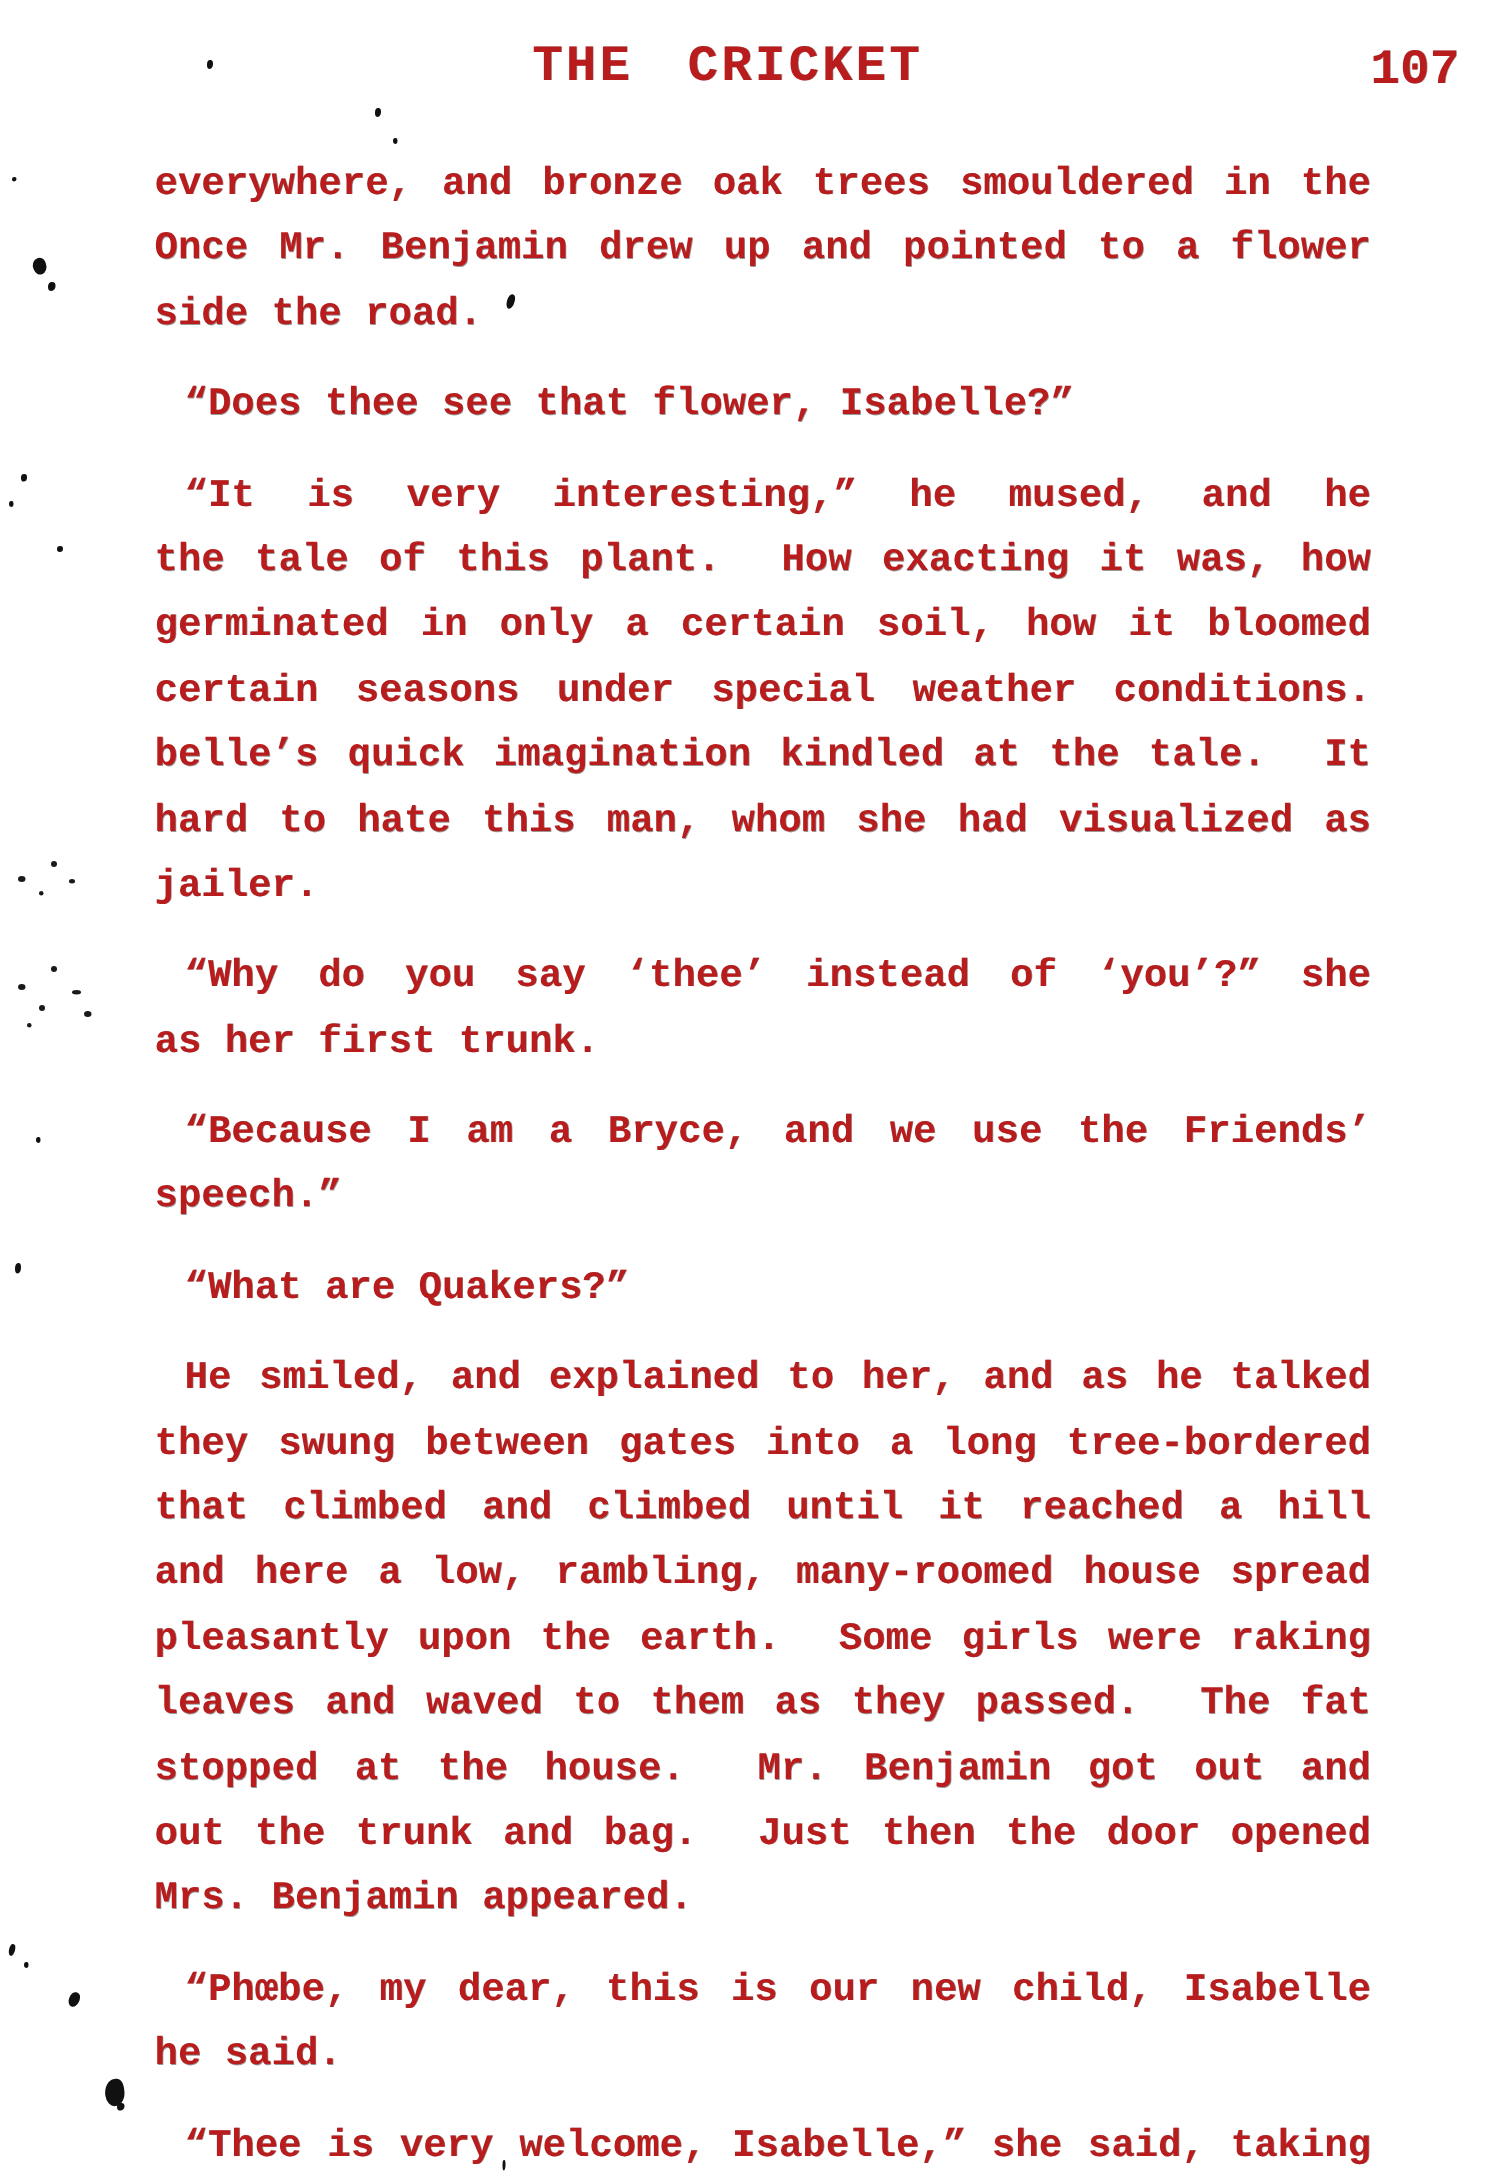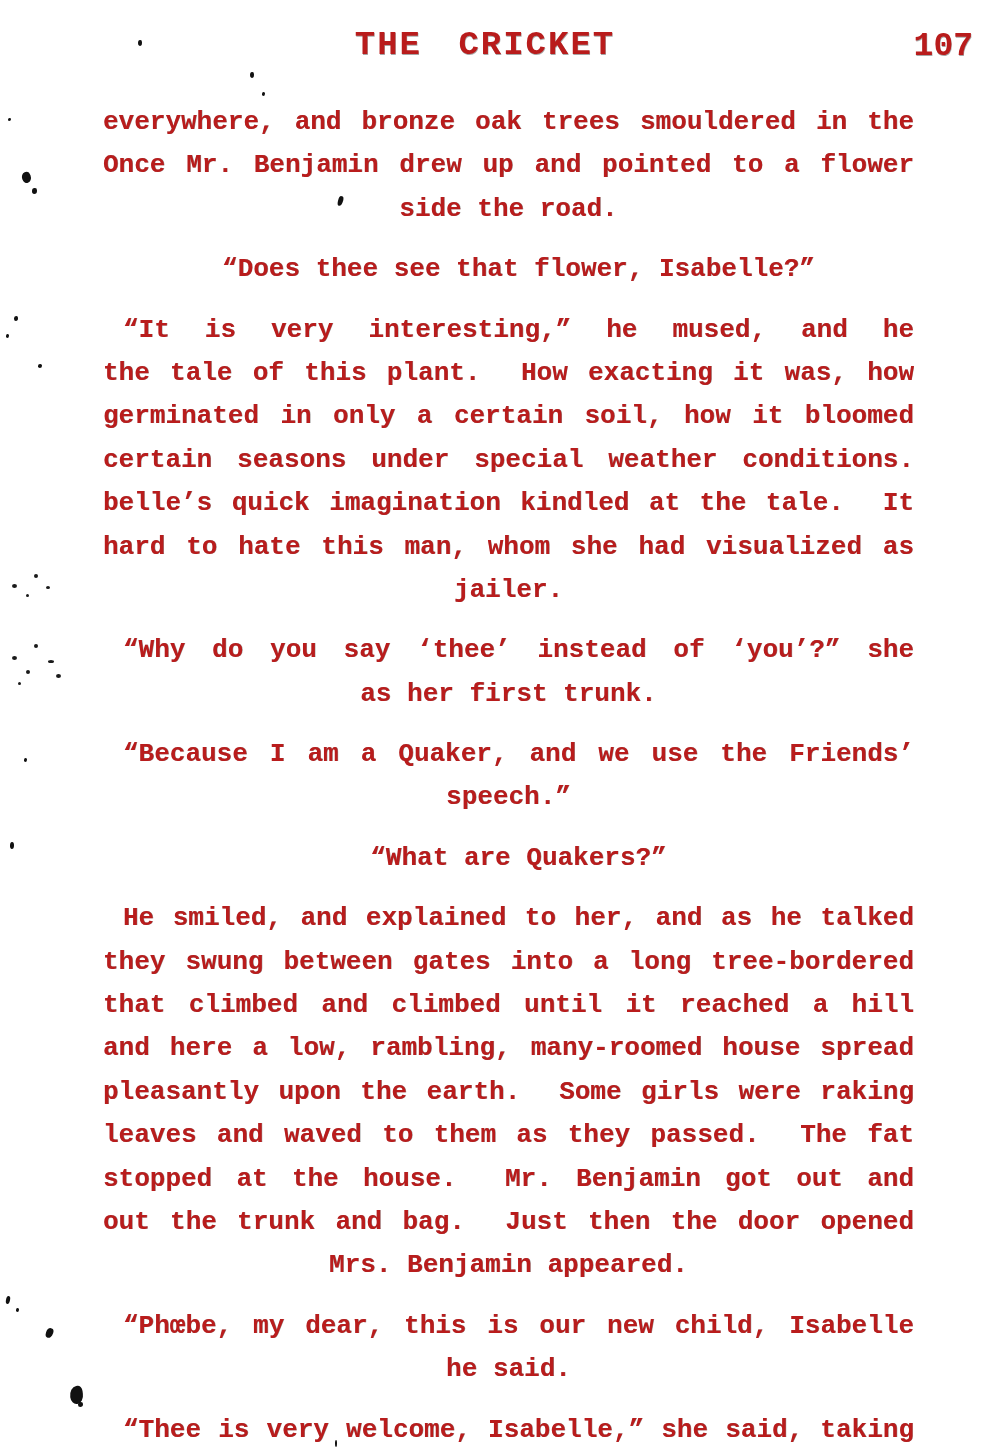--- a/index.html
+++ b/index.html
@@ -55,7 +55,6 @@
     white-space: pre-wrap;
     overflow: hidden;
     text-shadow: 0.45px 0.45px 0 rgba(0,0,0,0.4);
-    text-align: center;
   }
   .line.j {
     text-align: justify;

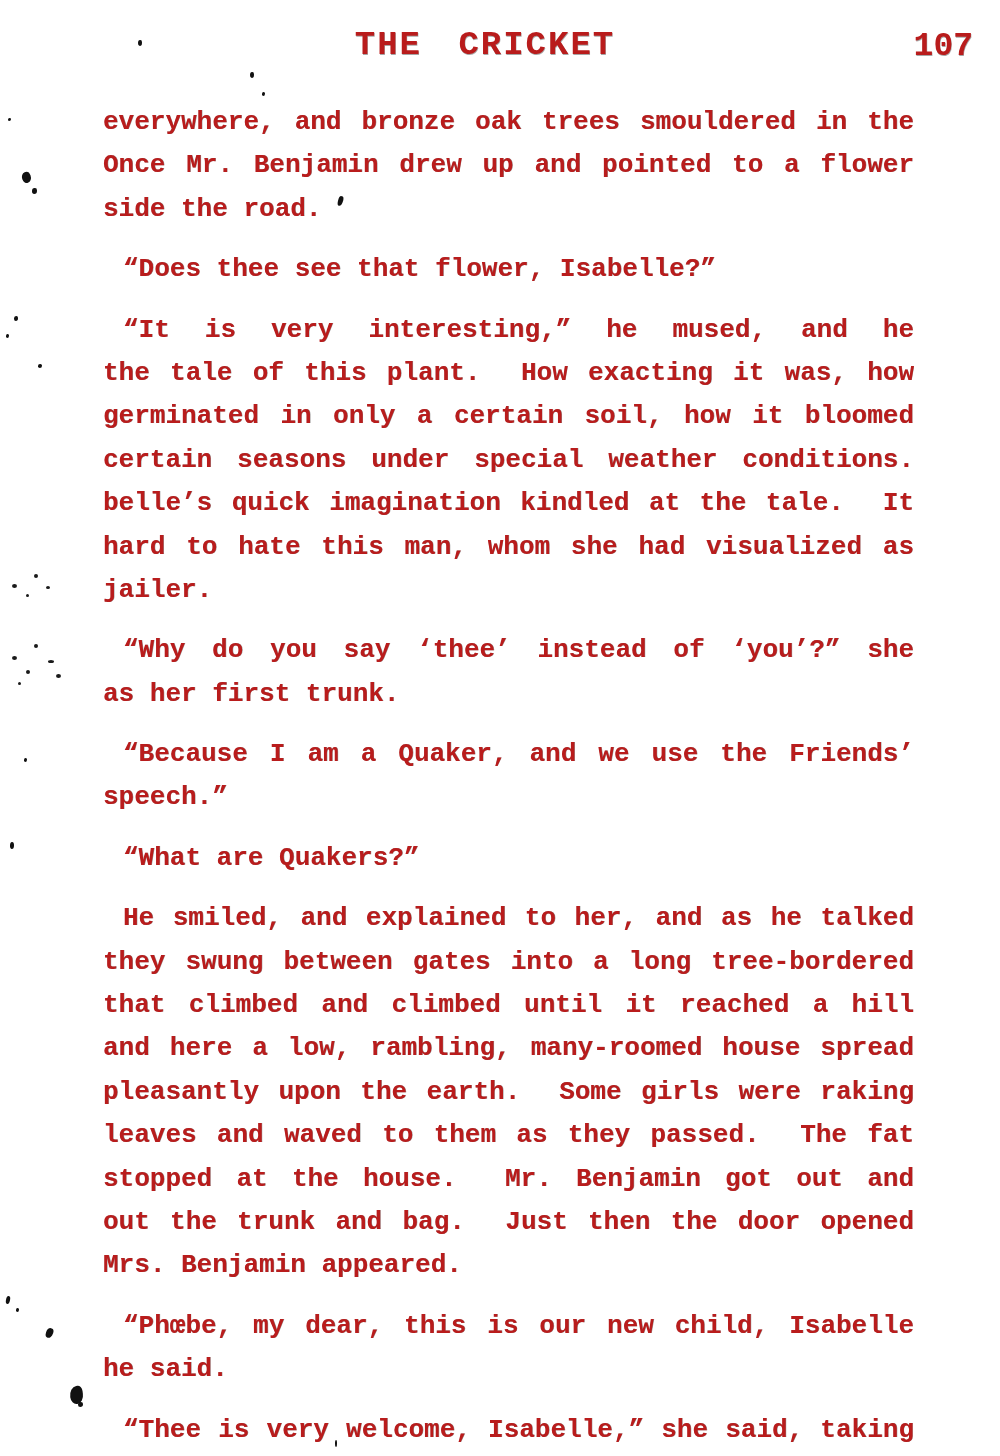--- a/index.html
+++ b/index.html
@@ -111,7 +111,7 @@
         <div class="line">as her first trunk.</div>
       </div>
       <div class="para">
-        <div class="line j first">“Because I am a Quaker, and we use the Friends’</div>
+        <div class="line j first">“Because I am a Bryce, and we use the Friends’</div>
         <div class="line">speech.”</div>
       </div>
       <div class="para">

